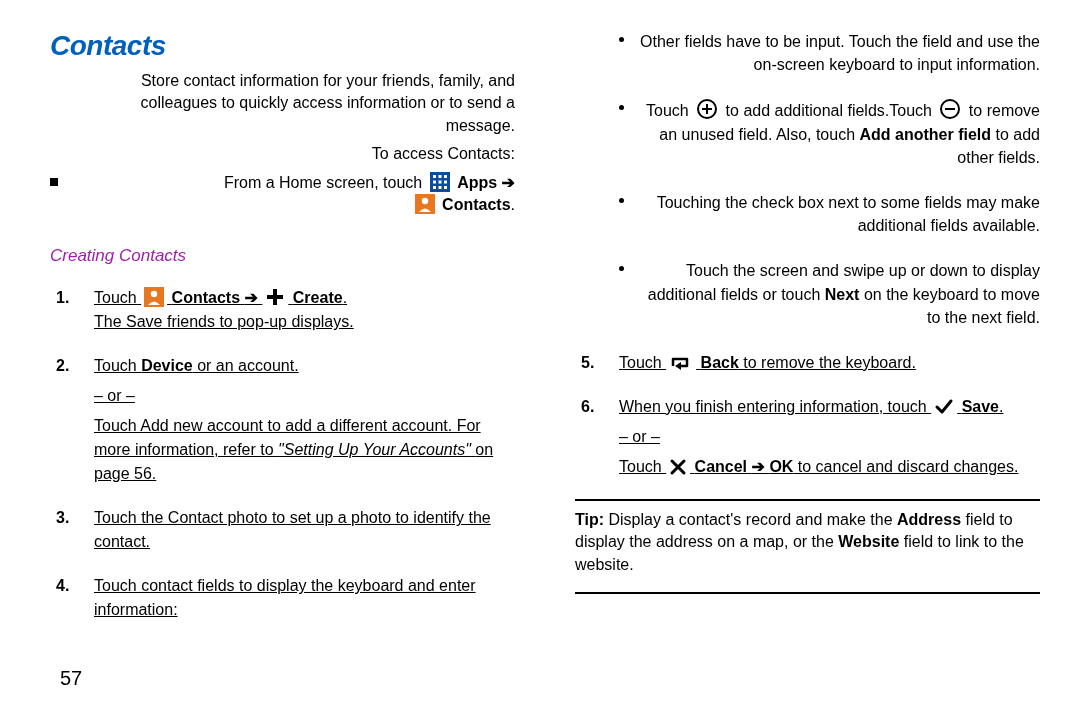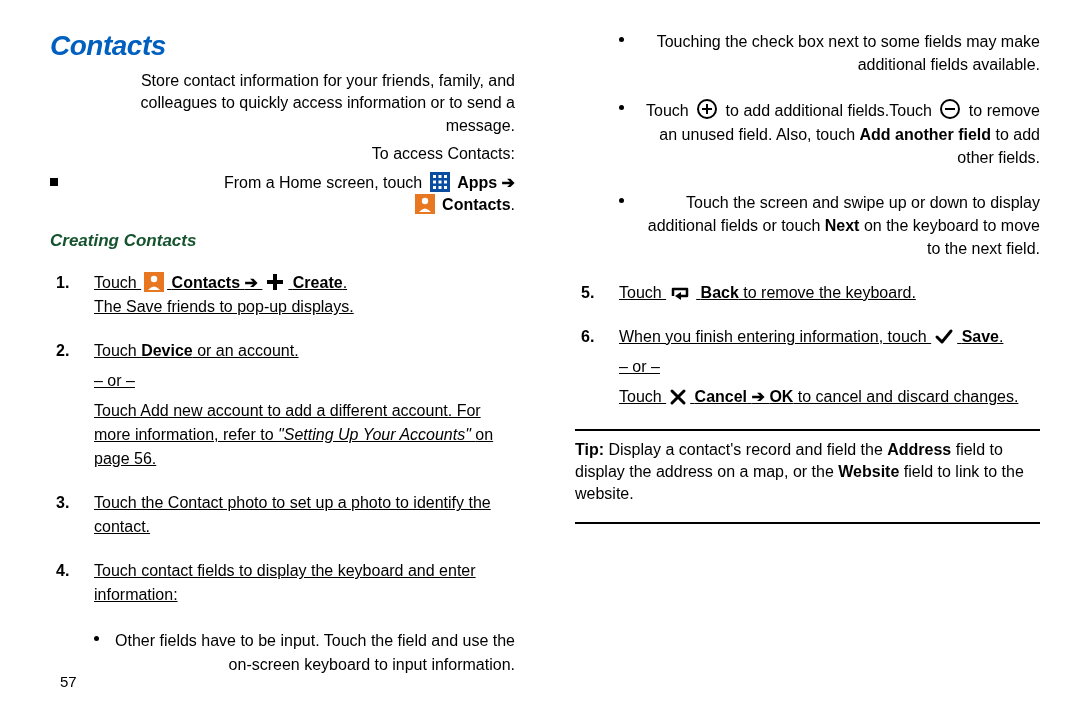--- a/index.html
+++ b/index.html
@@ -138,7 +138,6 @@
 
 <ul class="sub" style="margin-left:50px; margin-top:4px;">
     <li>Other fields have to be input. Touch the field and use the on-screen keyboard to input information.</li>
-    <li>Touching the check box next to some fields may make additional fields available.</li>
     <li>
       <span>Touch </span>
       <span class="icon"><svg width="22" height="22">
@@ -153,6 +152,7 @@
         </svg></span>
       <span> to remove an unused field. Also, touch </span><span class="b">Add another field</span><span> to add other fields.</span>
     </li>
+    <li>Touching the check box next to some fields may make additional fields available.</li>
     <li>
       <span>Touch the screen and swipe up or down to display additional fields or touch </span><span class="b">Next</span><span> on the keyboard to move to the next field.</span>
     </li>

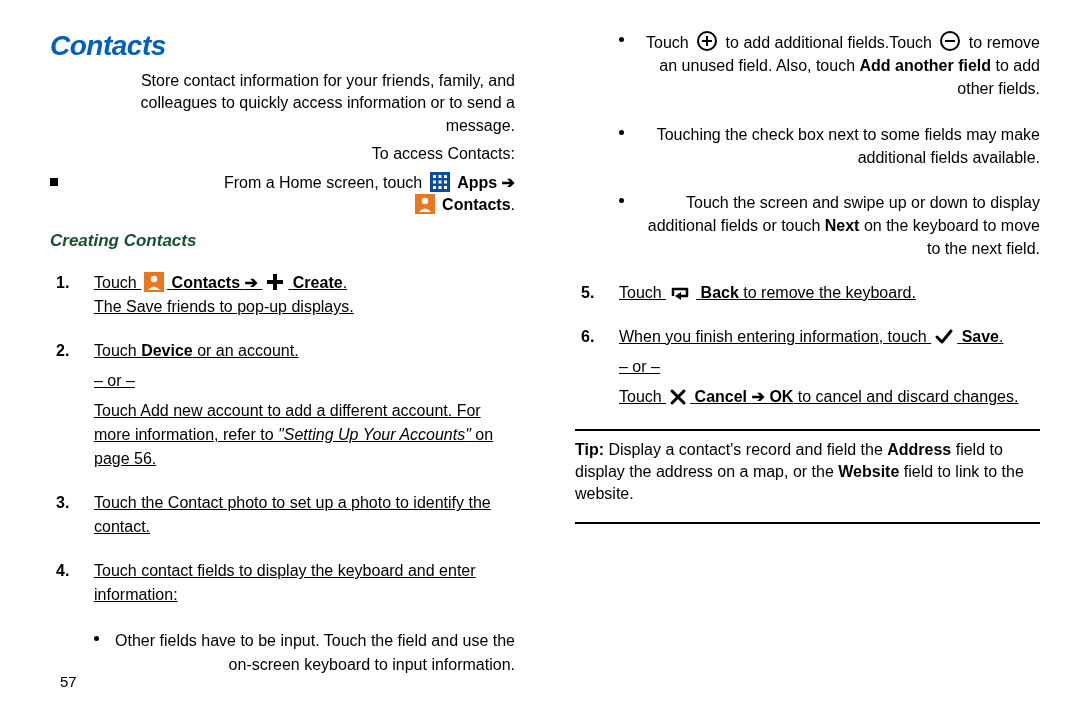--- a/index.html
+++ b/index.html
@@ -24,11 +24,11 @@
     letter-spacing: -0.5px;
   }
   h2 {
-    color: #14532d;
+    color: #a21caf;
     font-style: italic;
-    font-weight: 700;
+    font-weight: 400;
     font-size: 17px;
-    margin: 15px 0 6px 0;
+    margin: 30px 0 6px 0;
   }
   p { margin: 6px 0; line-height: 1.4; }
   .indent1 { margin-left: 18px; text-align: right; }

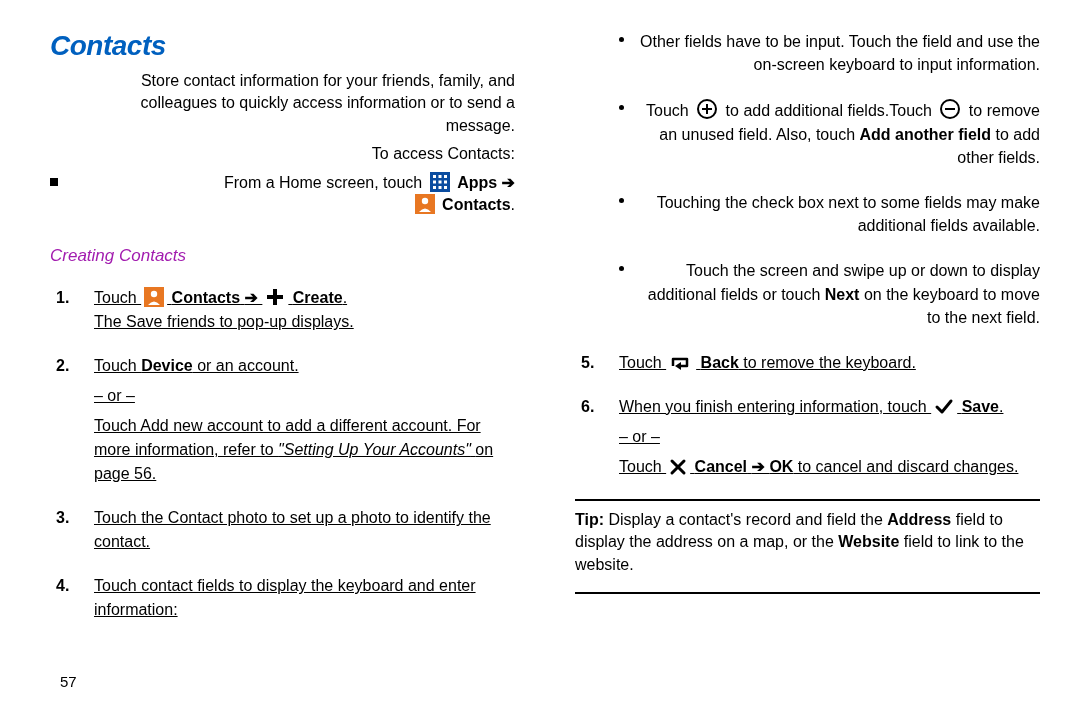--- a/index.html
+++ b/index.html
@@ -187,7 +187,7 @@
 <div class="keep">
 <hr class="tiprule">
 <p style="margin-left:0;">
-  <span class="b">Tip:</span><span> Display a contact's record and field the </span><span class="b">Address</span><span> field to display the address on a map, or the </span><span class="b">Website</span><span> field to link to the website.</span>
+  <span class="b">Tip:</span><span> Display a contact's record and make the </span><span class="b">Address</span><span> field to display the address on a map, or the </span><span class="b">Website</span><span> field to link to the website.</span>
 </p>
 <hr class="tiprule">
 </div>

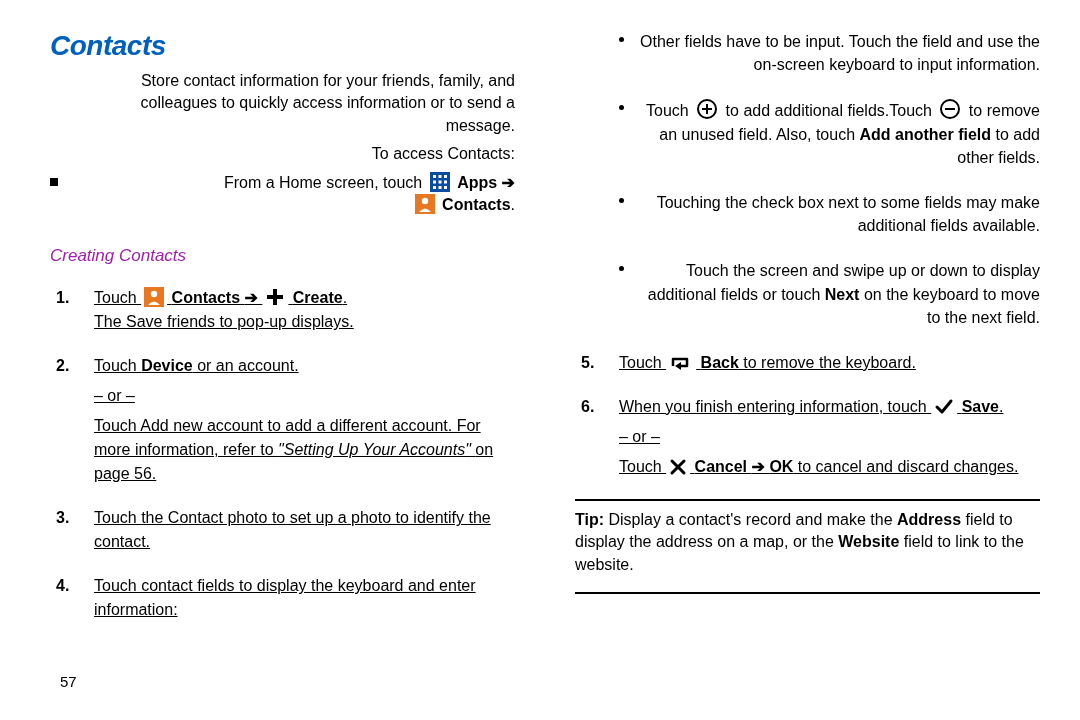--- a/index.html
+++ b/index.html
@@ -63,7 +63,7 @@
   .i { font-style: italic; }
   .icon { display:inline-block; vertical-align: -4px; margin: 0 3px; }
   .icon svg { display:block; }
-  .pagenum { position:absolute; left:60px; bottom:30px; font-size:15px; }
+  .pagenum { position:absolute; left:60px; bottom:30px; font-size:20px; }
   hr.tiprule { border:none; border-top:2px solid #000; margin:16px 0 8px 0; }
   .keep { break-inside: avoid; }
 </style>

